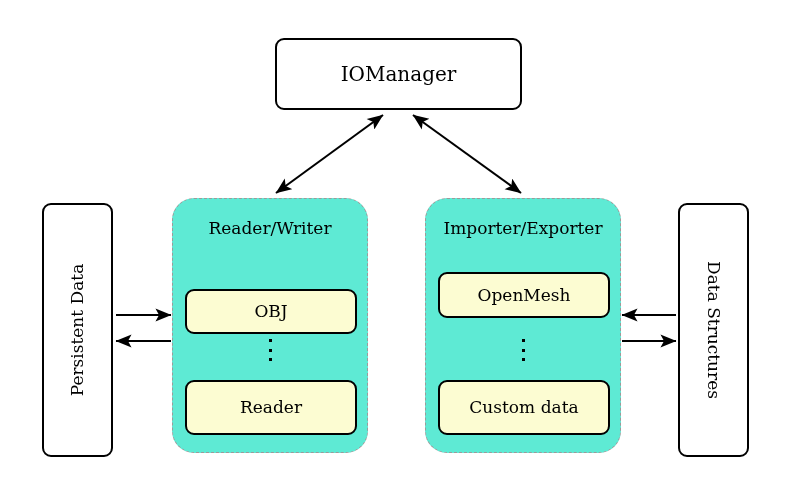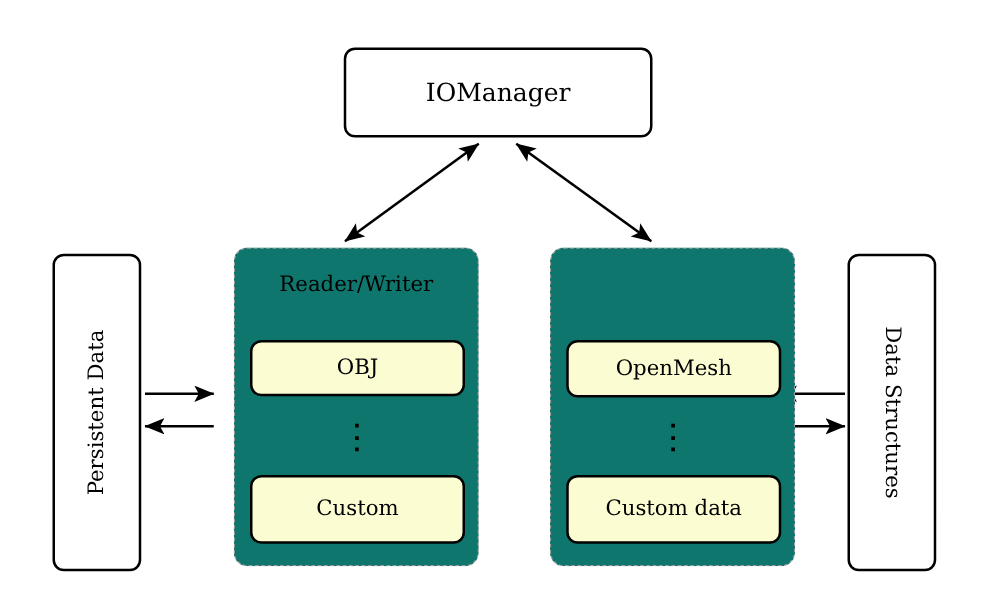--- a/index.html
+++ b/index.html
@@ -39,9 +39,8 @@
     position: absolute;
     box-sizing: border-box;
     border: 1.6px dashed #9b9b9b;
-    border-radius: 11px;
-    background: #0f766e;
-    margin-left: 15px;
+    border-radius: 22px;
+    background: #5eead4;
   }
   .group-title {
     position: absolute;

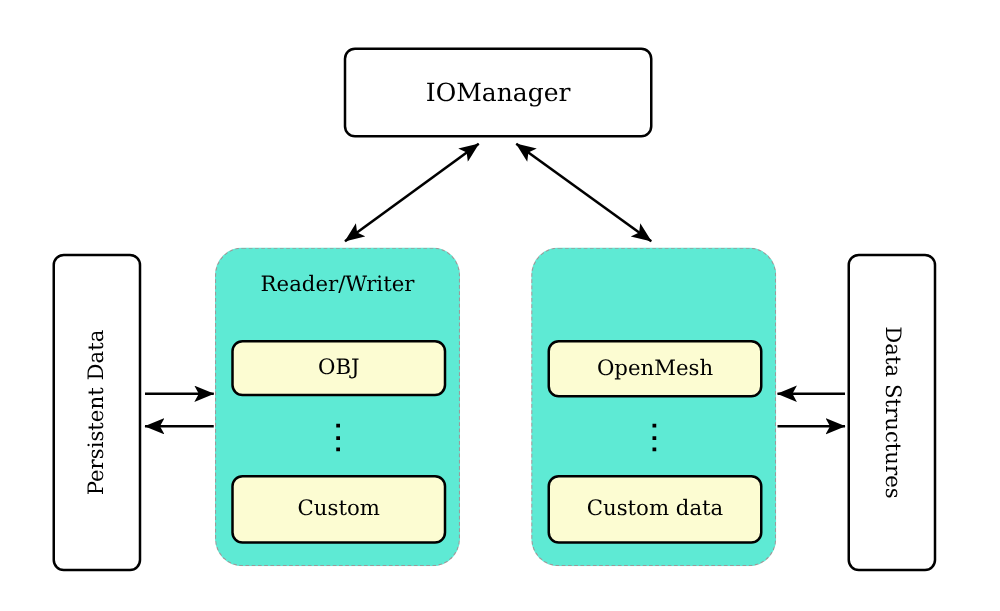--- a/index.html
+++ b/index.html
@@ -151,6 +151,7 @@
 
   <div class="group" style="left:425px; top:198px; width:196px; height:255px;">
 
+    <div class="group-title t-group" style="top:19px;">Importer/Exporter</div>
 
     <div class="node node-yellow t-inner" style="left:12px; top:73px; width:172px; height:46px;">
       <span>OpenMesh</span>

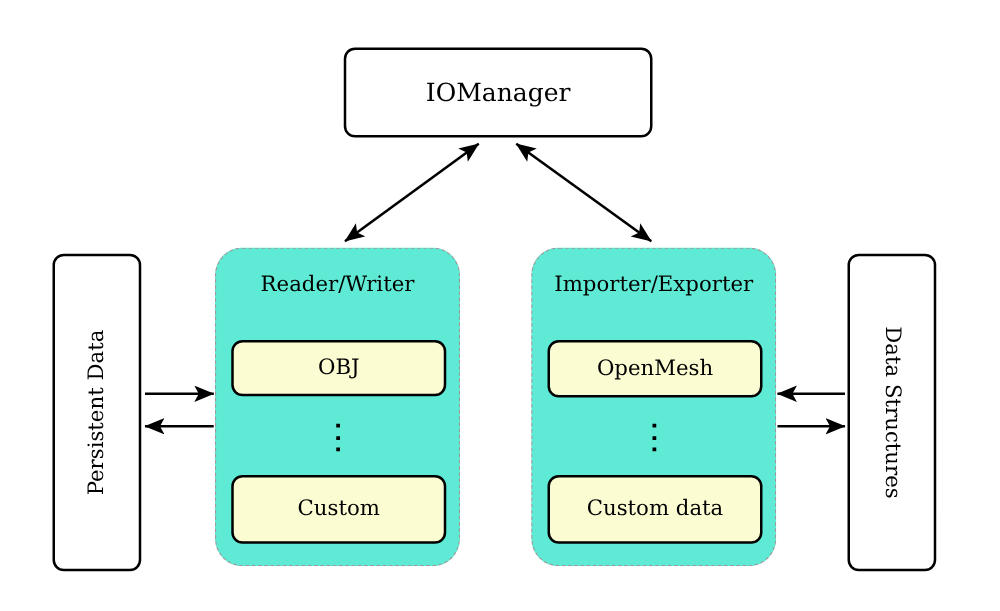--- a/index.html
+++ b/index.html
@@ -134,7 +134,7 @@
 
     <div class="group-title t-group" style="top:19px;">Reader/Writer</div>
 
-    <div class="node node-yellow t-inner" style="left:12px; top:73px; width:172px; height:45px;">
+    <div class="node node-yellow t-inner" style="left:12px; top:90px; width:172px; height:45px;">
       <span>OBJ</span>
     </div>
 

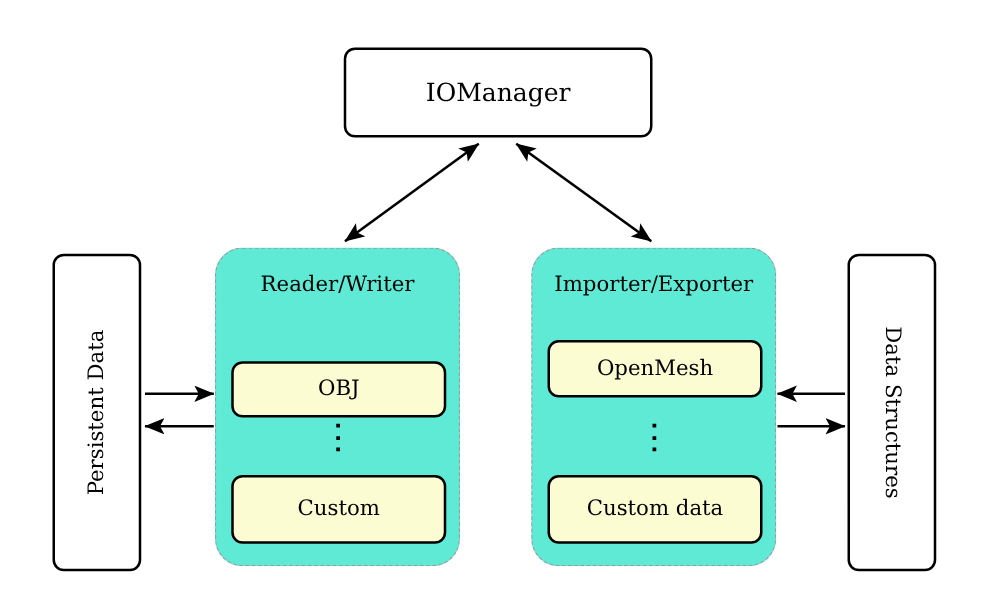--- a/index.html
+++ b/index.html
@@ -145,7 +145,7 @@
     </div>
 
     <div class="node node-yellow t-inner" style="left:12px; top:181px; width:172px; height:55px; flex-direction:column;">
-      <span>Custom</span>
+      <span>Reader</span>
     </div>
   </div>
 

